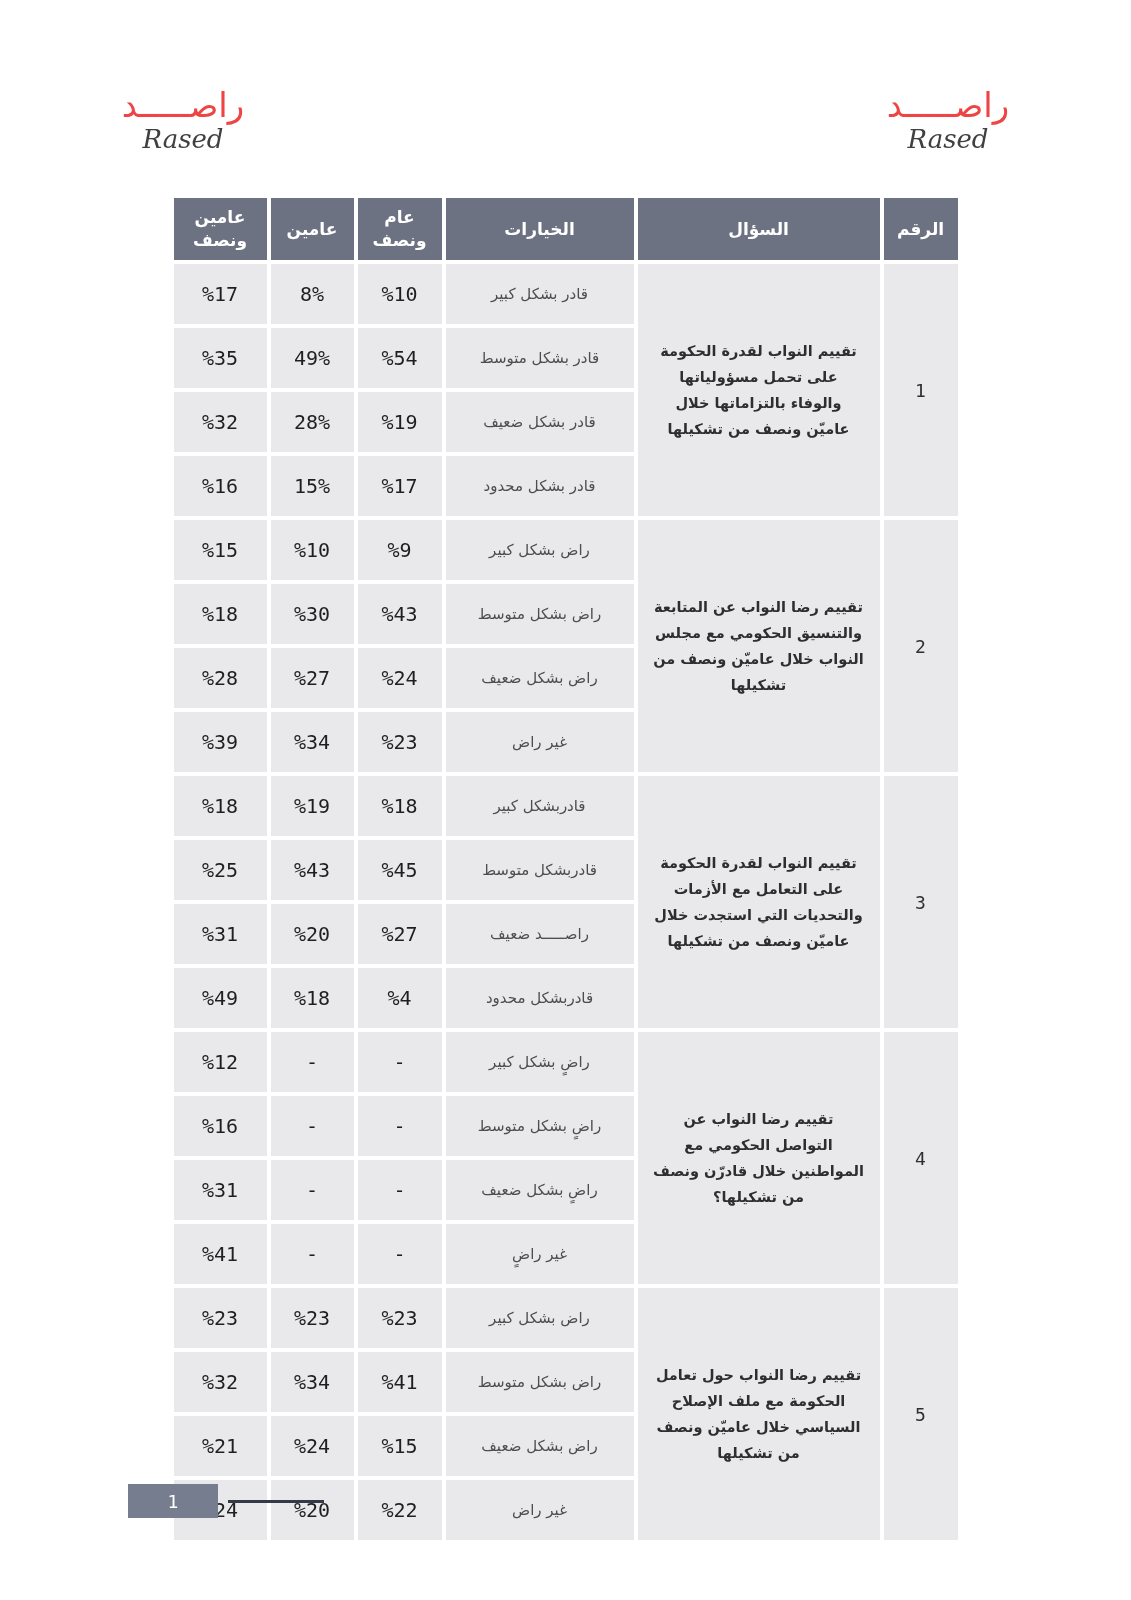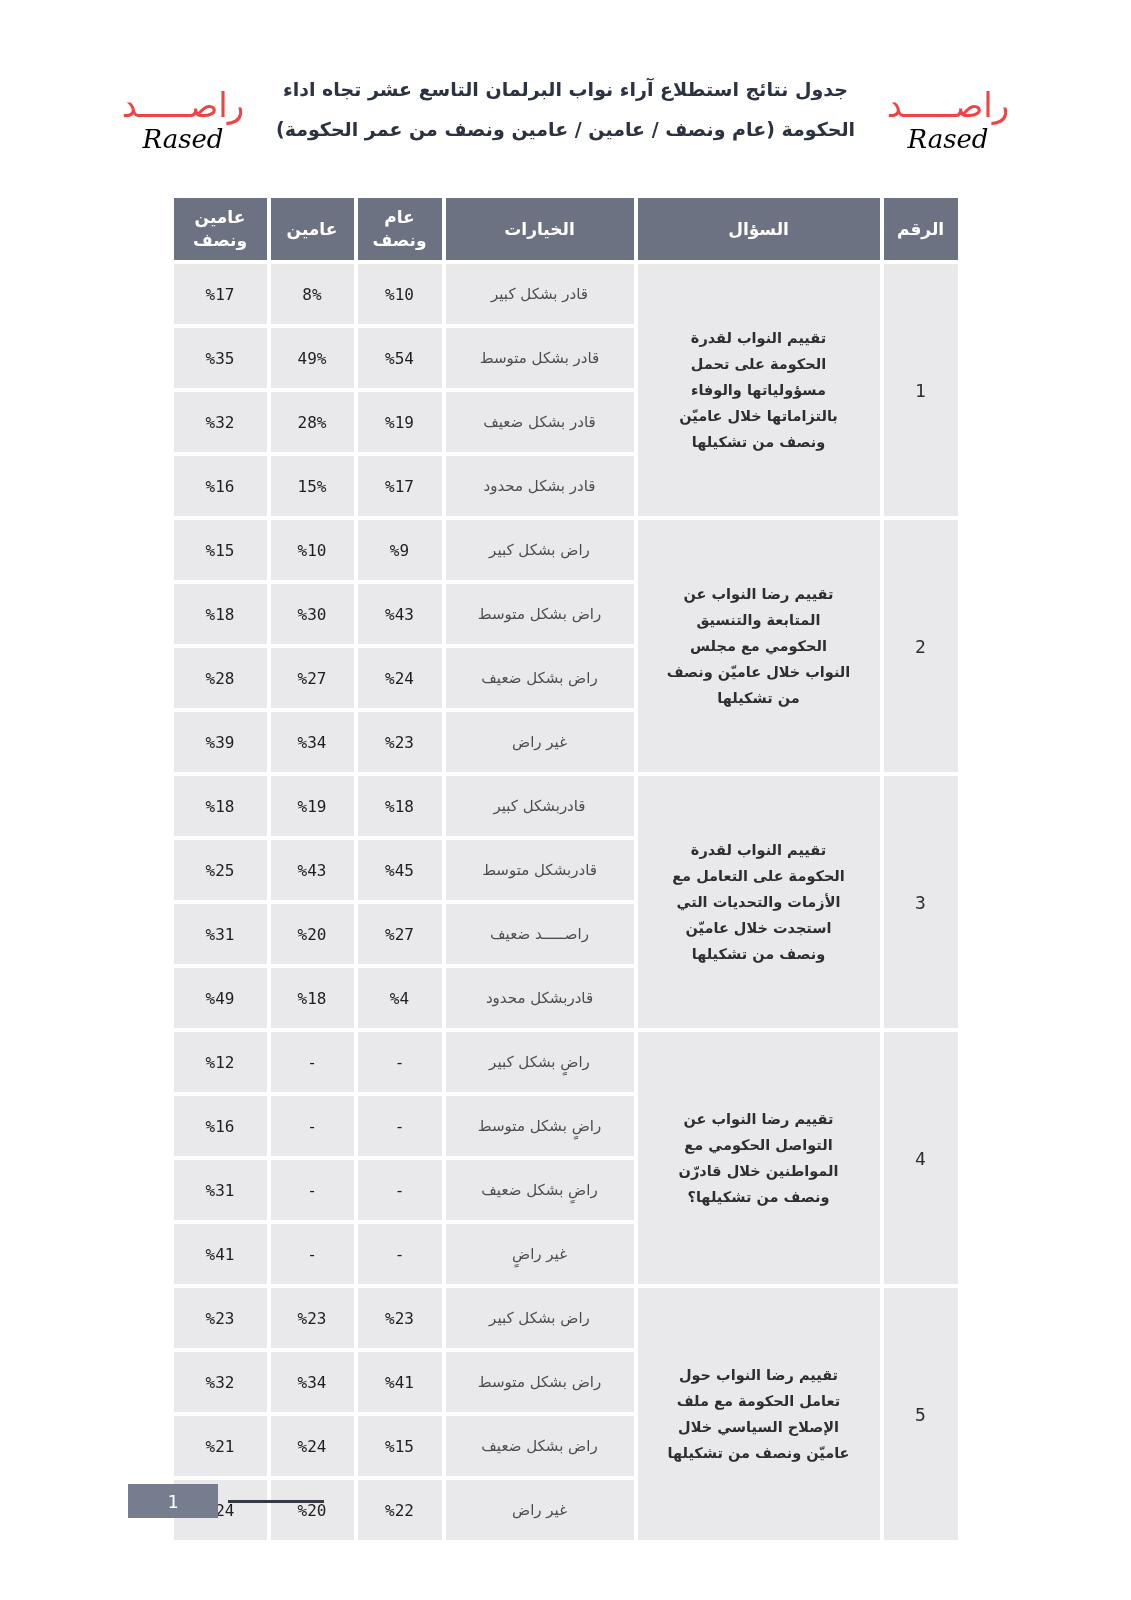--- a/index.html
+++ b/index.html
@@ -140,10 +140,6 @@
       <div class="logo-ar">راصـــــد</div>
       <div class="logo-en">Rased</div>
     </div>
-    <div class="title-block" dir="rtl">
-      <div class="title-line">جدول نتائج استطلاع آراء نواب البرلمان التاسع عشر تجاه اداء</div>
-      <div class="title-line">الحكومة (عام ونصف / عامين / عامين ونصف من عمر الحكومة)</div>
-    </div>
     <div class="logo">
       <div class="logo-ar">راصـــــد</div>
       <div class="logo-en">Rased</div>

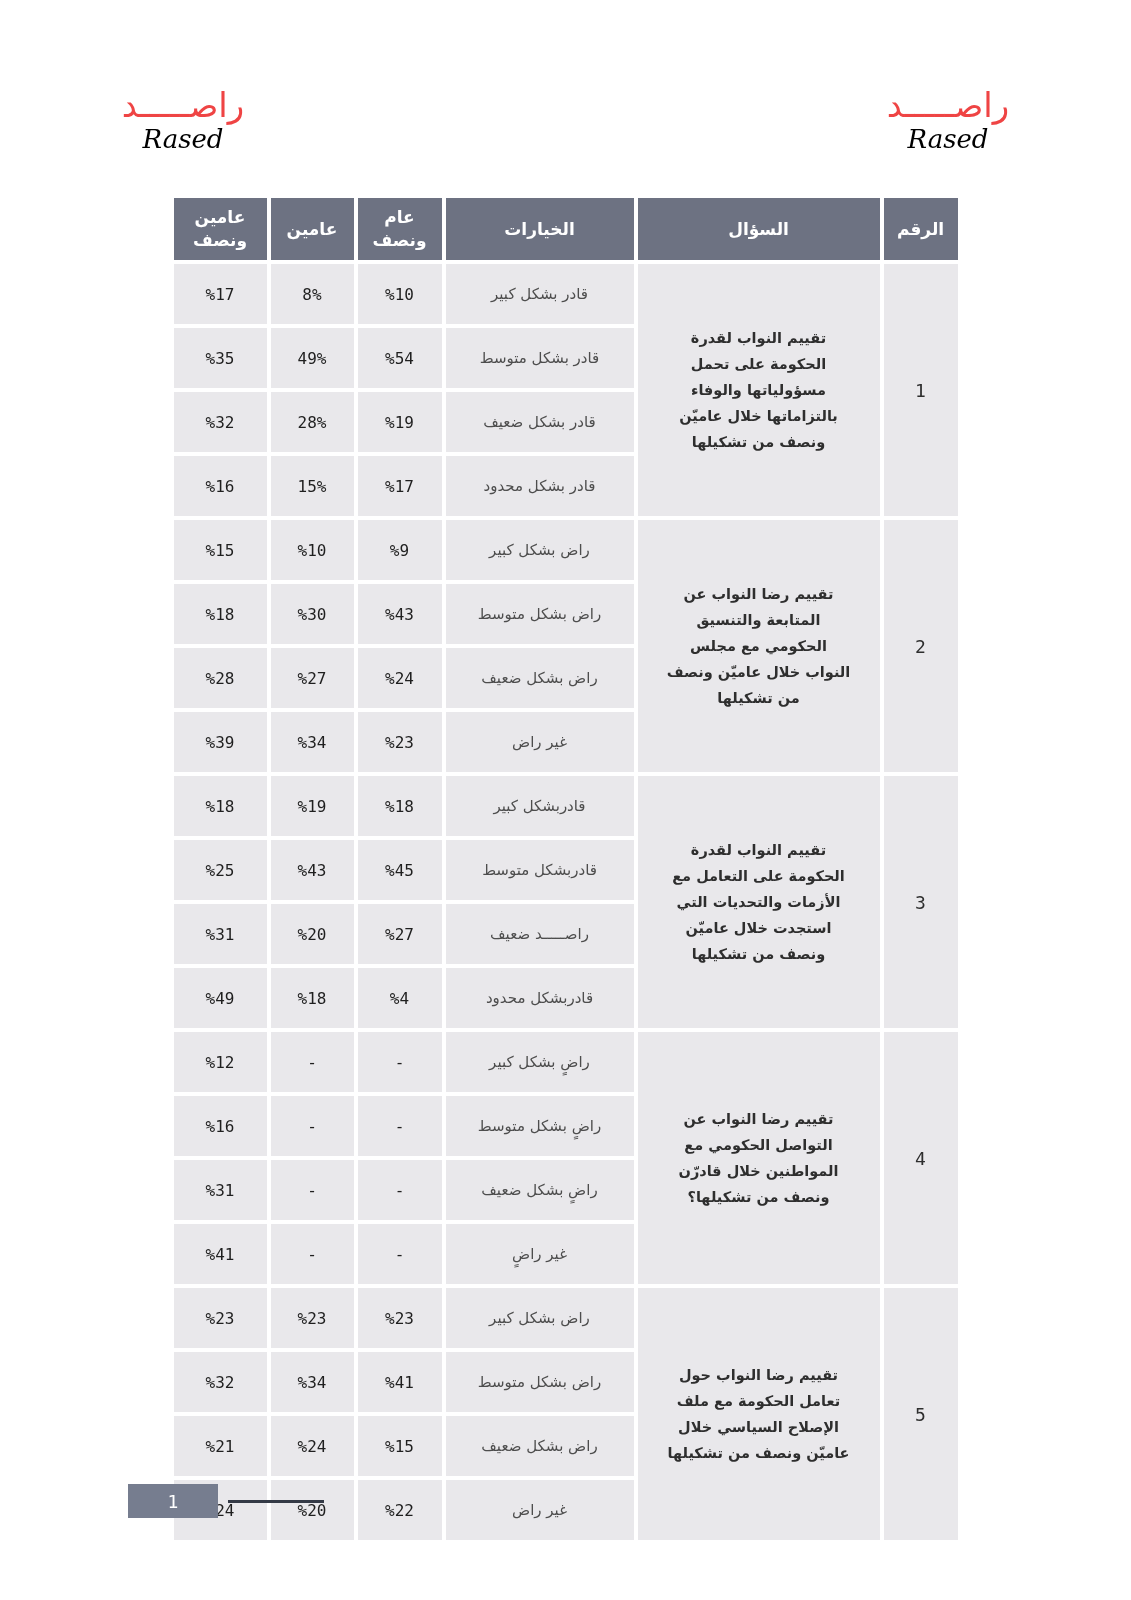--- a/index.html
+++ b/index.html
@@ -36,7 +36,7 @@
     font-family: "DejaVu Serif", serif;
     font-style: italic;
     font-size: 26px;
-    color: #000000;
+    color: #404040;
     margin-top: 2px;
   }
   .title-block {

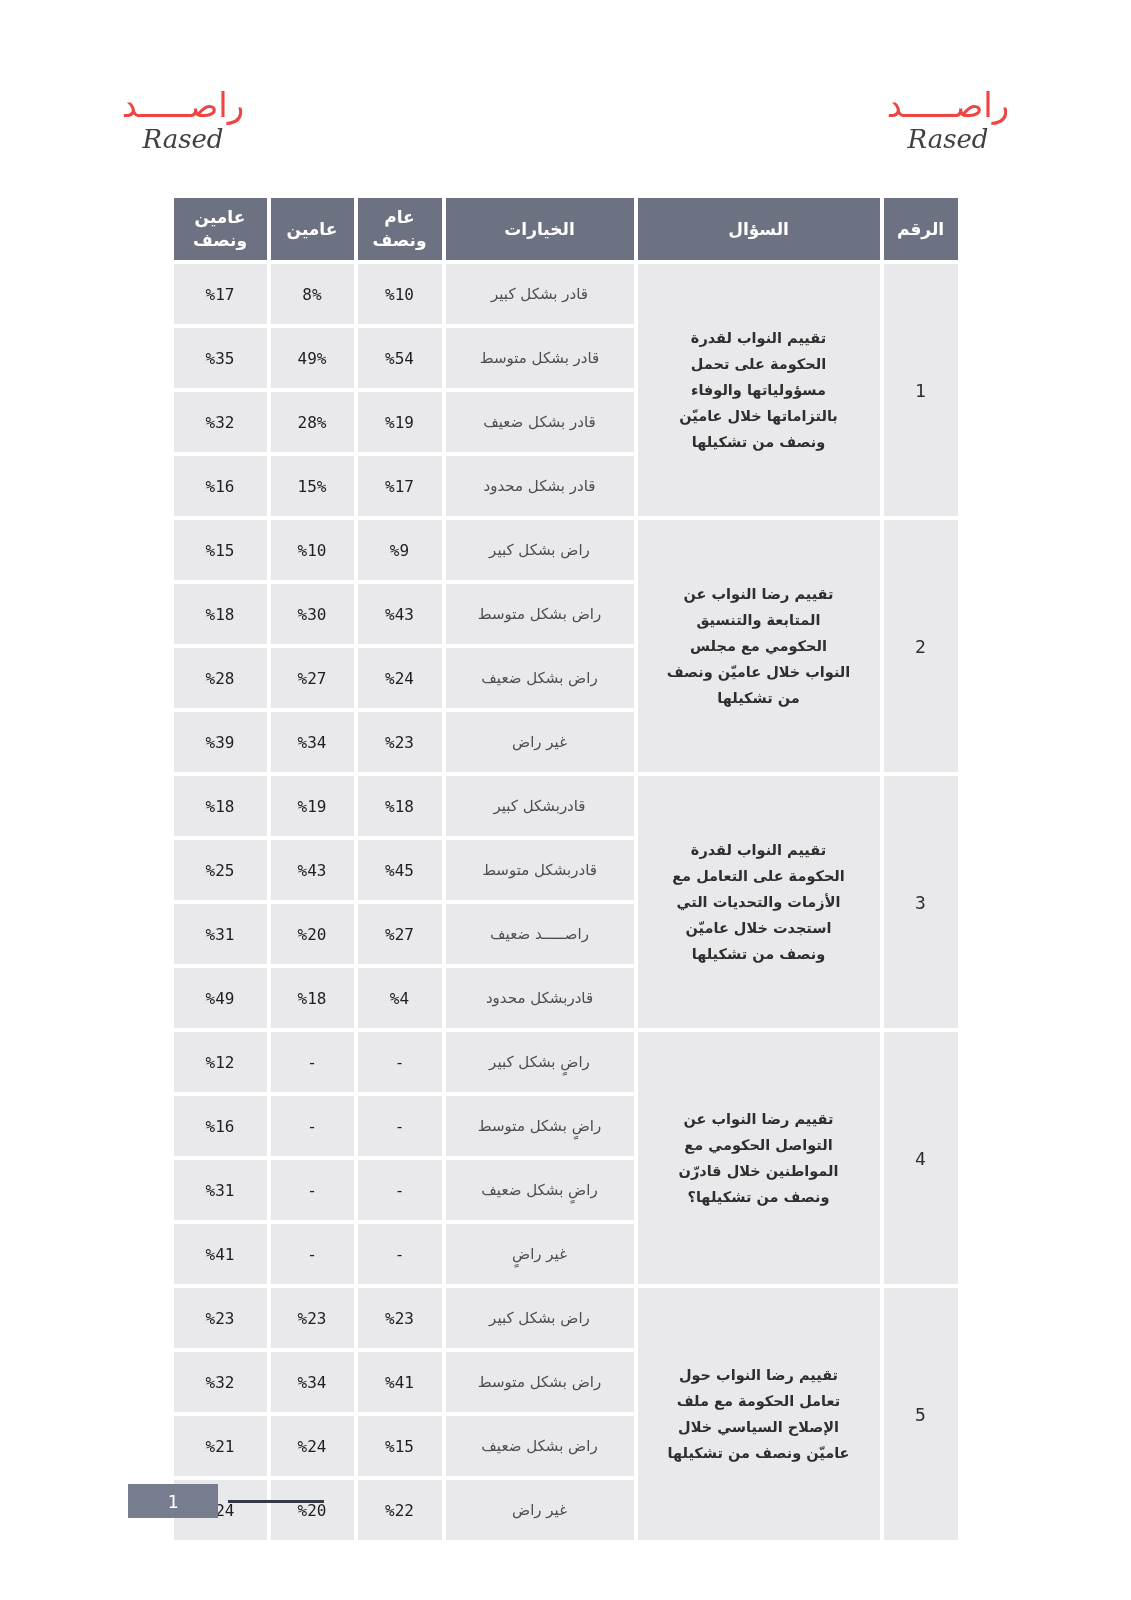--- a/index.html
+++ b/index.html
@@ -100,7 +100,7 @@
   td.value-cell {
     direction: ltr;
     font-family: "DejaVu Sans Mono", monospace;
-    font-size: 16px;
+    font-size: 20px;
     color: #1f1f1f;
   }
 

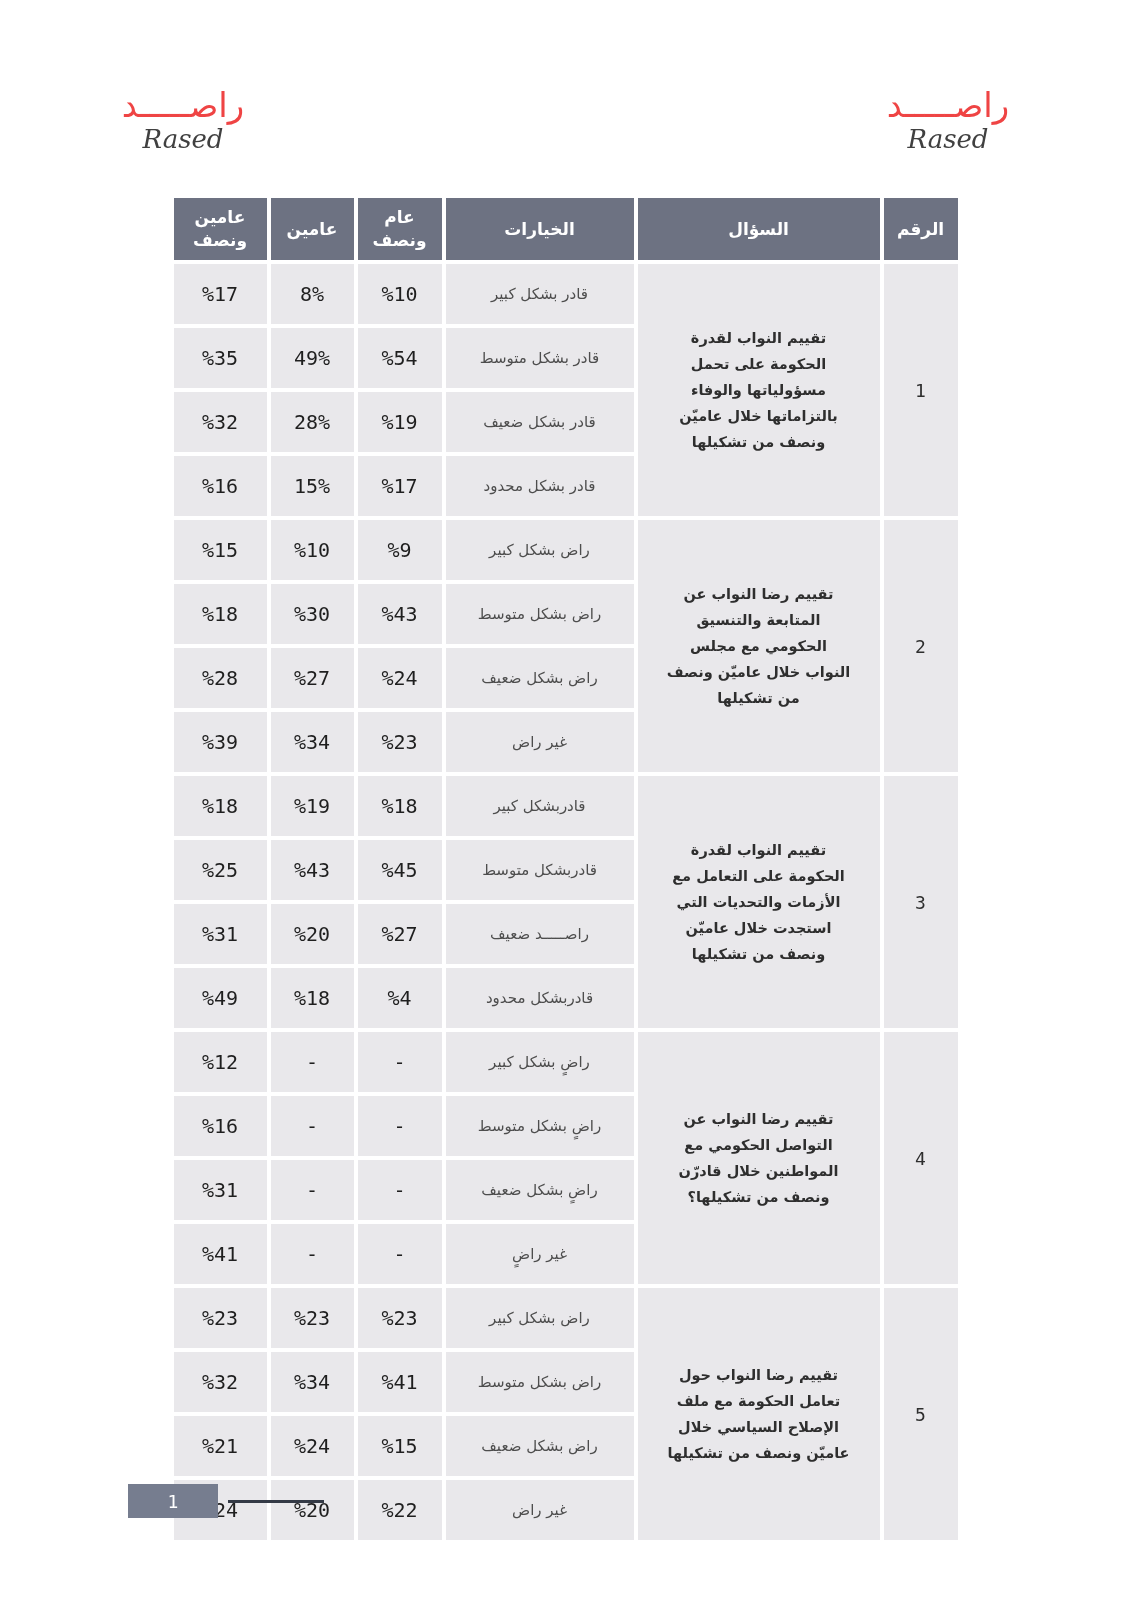--- a/index.html
+++ b/index.html
@@ -89,7 +89,7 @@
     color: #2e2e2e;
     text-align: justify;
     text-align-last: center;
-    padding: 10px 28px;
+    padding: 10px 15px;
     line-height: 1.8;
   }
   td.option-cell {

